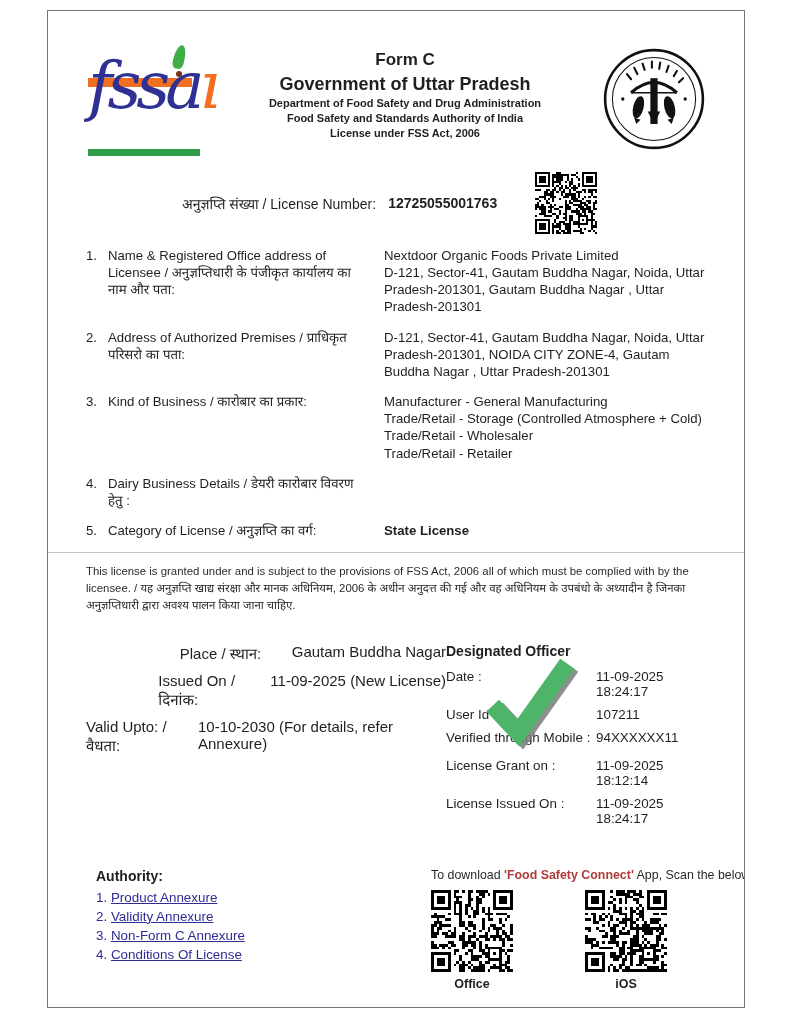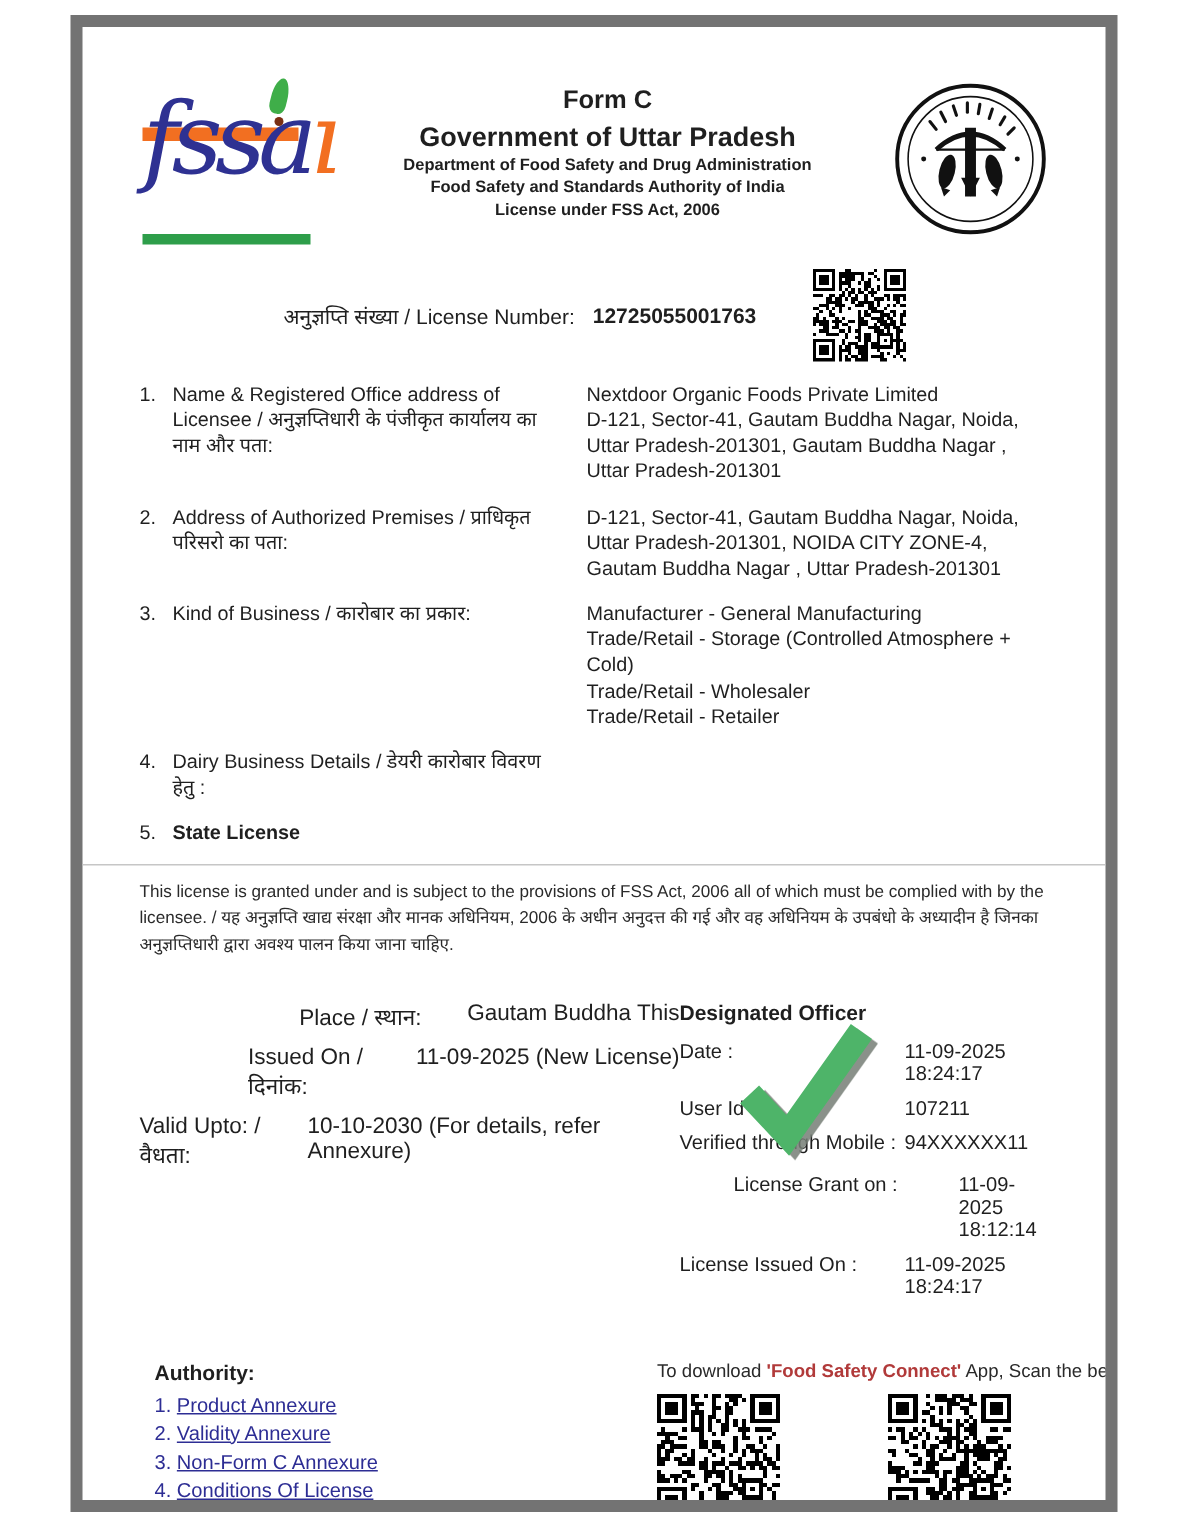--- a/index.html
+++ b/index.html
@@ -6,7 +6,7 @@
   .canvas{position:relative;width:791px;height:1024px;background:#fff;
           font-family:"Liberation Sans","DejaVu Sans",sans-serif;color:#1f1f1f;}
   .page{position:absolute;left:47px;top:10px;width:698px;height:998px;
-        border:8px solid #737373;box-sizing:border-box;background:#fff;
+        border:1px solid #737373;box-sizing:border-box;background:#fff;
         padding:34px 38px 12px 38px;overflow:hidden;}
 
   

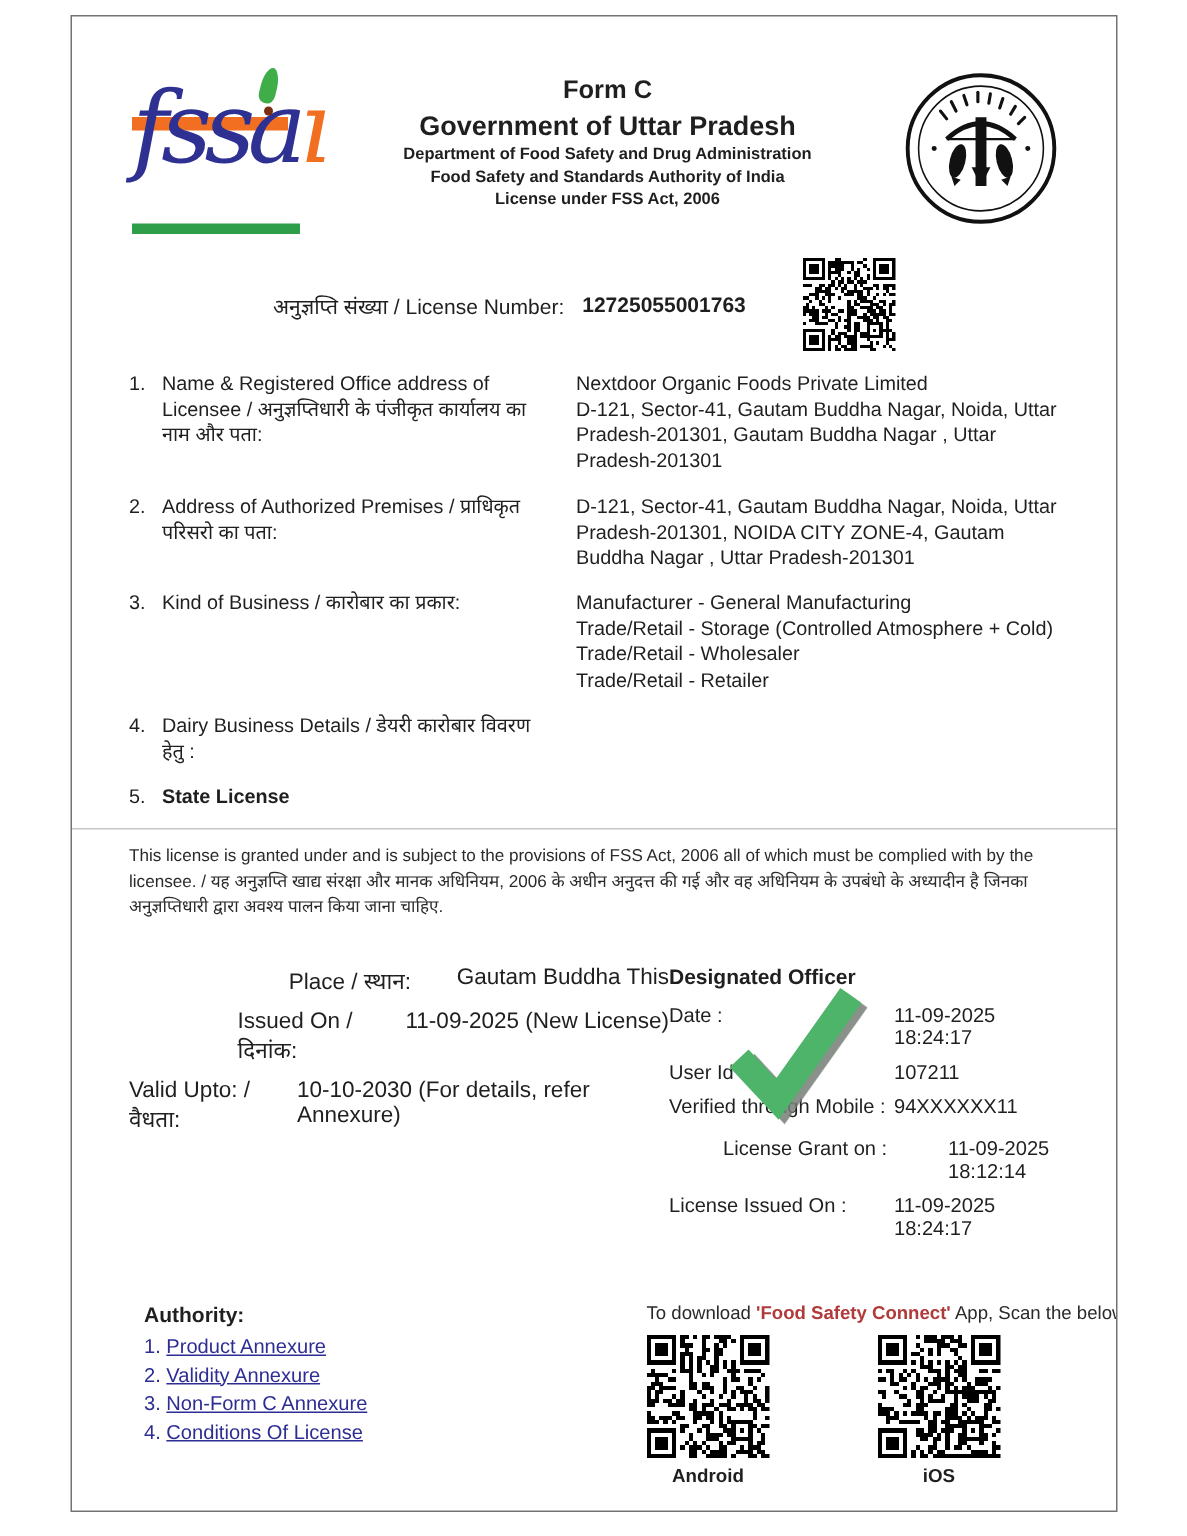--- a/index.html
+++ b/index.html
@@ -591,6 +591,7 @@
       </div>
       <div class="drow">
         <div class="dnum">5.</div>
+        <div class="dlabel">Category of License / अनुज्ञप्ति का वर्ग:</div>
         <div class="dvalue bold">State License</div>
       </div>
     </div>

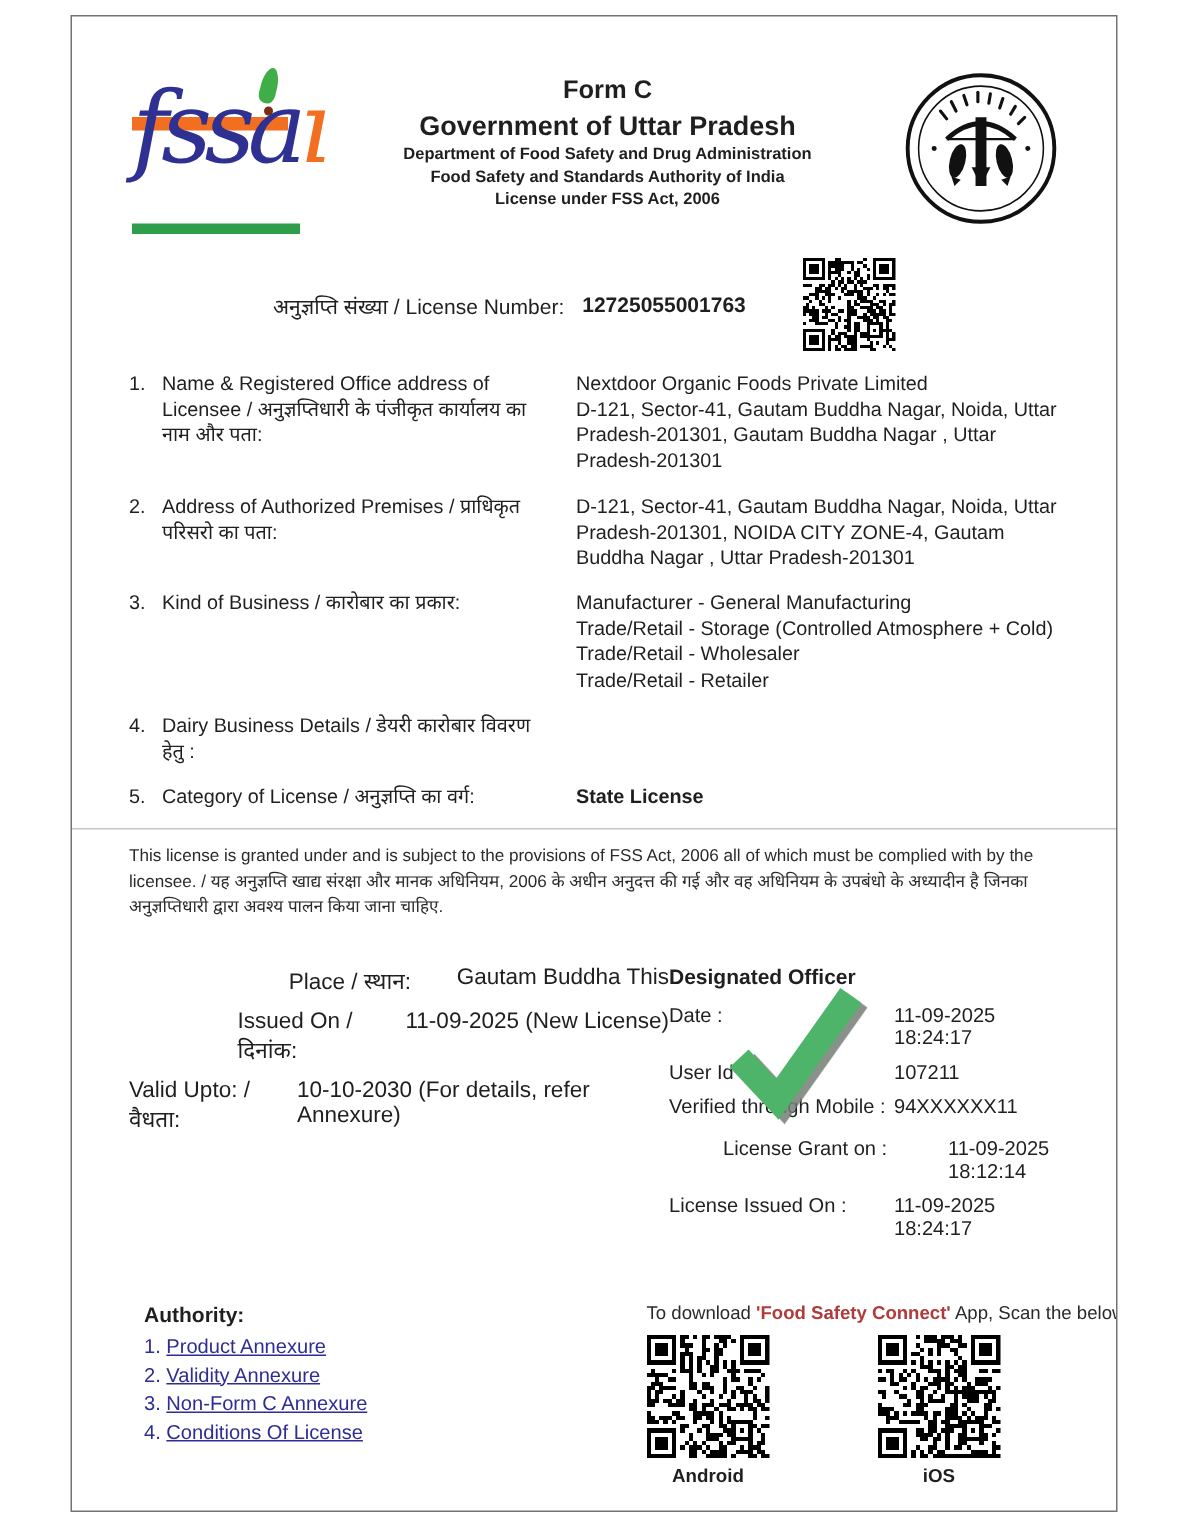--- a/index.html
+++ b/index.html
@@ -604,7 +604,7 @@
       <div class="issue-block">
         <div class="irow">
           <div class="ilabel">Place / स्थान:</div>
-          <div>Gautam Buddha This</div>
+          <div>Gautam Buddha Nagar</div>
         </div>
         <div class="irow">
           <div class="ilabel">Issued On / दिनांक:</div>

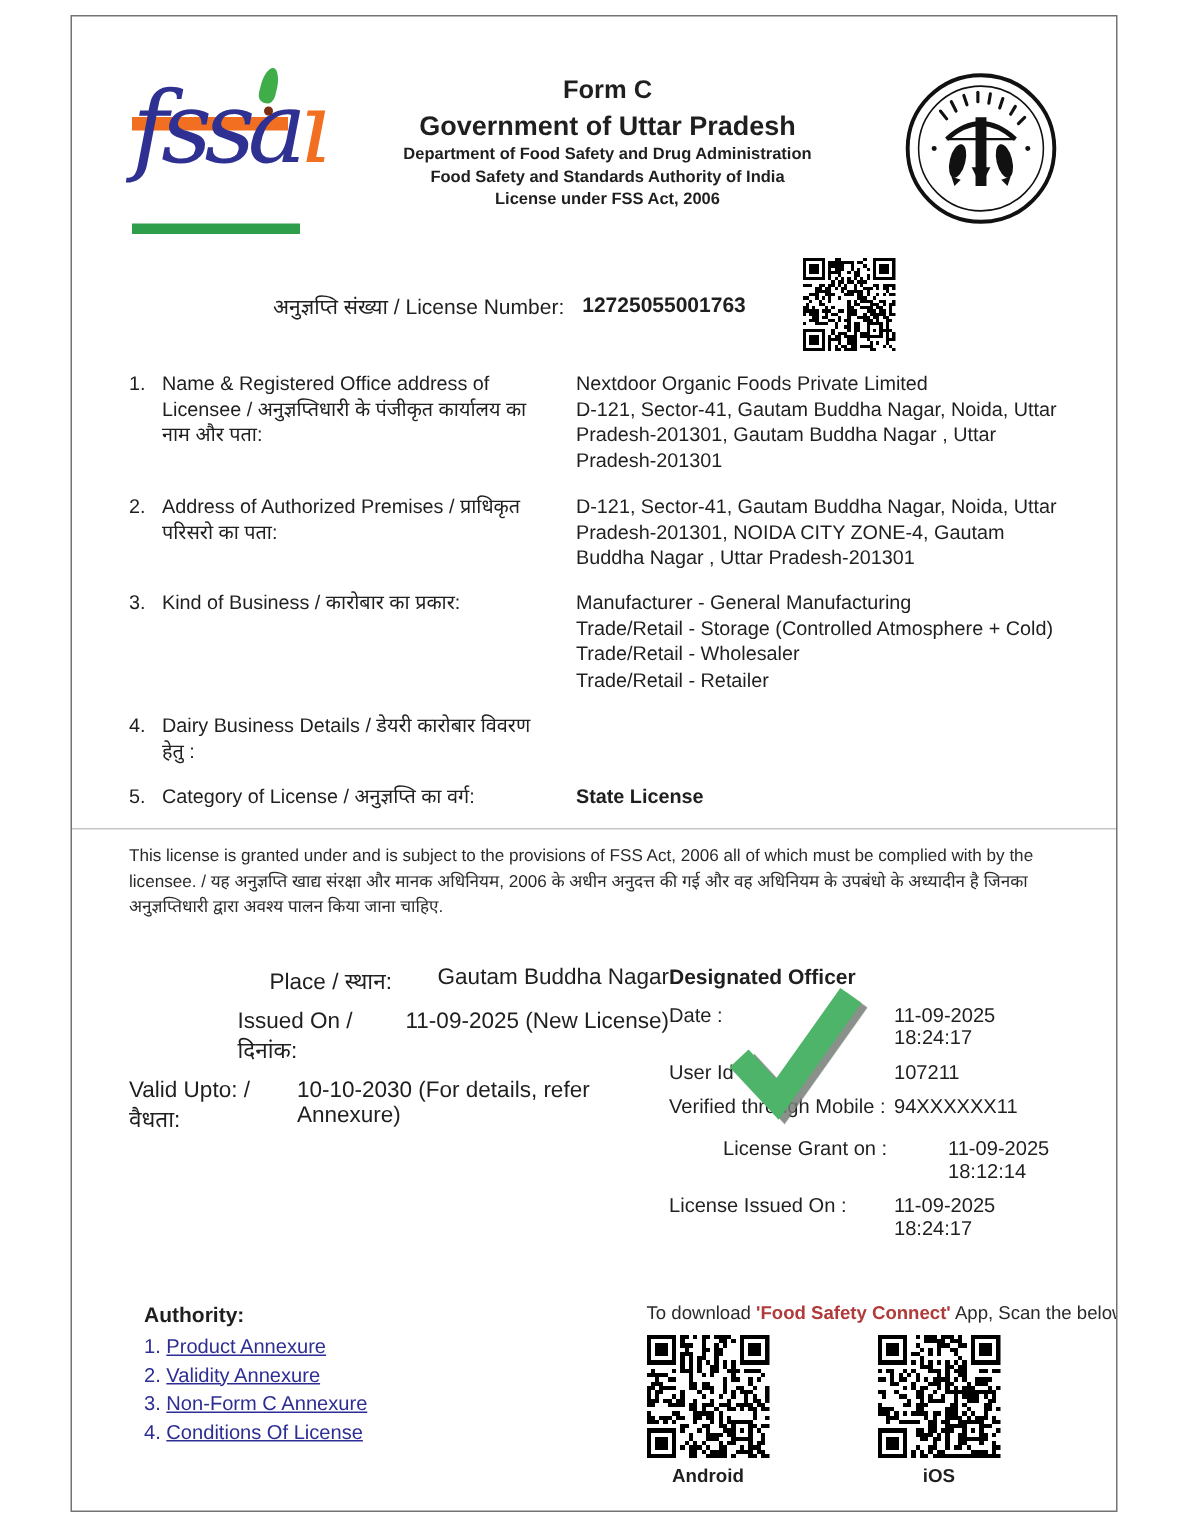--- a/index.html
+++ b/index.html
@@ -57,7 +57,7 @@
   .officer-title{font-size:14px;font-weight:bold;margin-bottom:10px;}
   .orow{display:flex;font-size:13.4px;margin-bottom:8px;position:relative;z-index:1;}
   .olabel{flex:0 0 150px;}
-  .gap-top{margin-top:13px;margin-left:36px;}
+  .gap-top{margin-top:13px;}
   .check-mark{position:absolute;left:34px;top:8px;width:100px;height:100px;z-index:2;
               filter:drop-shadow(4px 3px 0px rgba(118,126,118,0.85));}
 

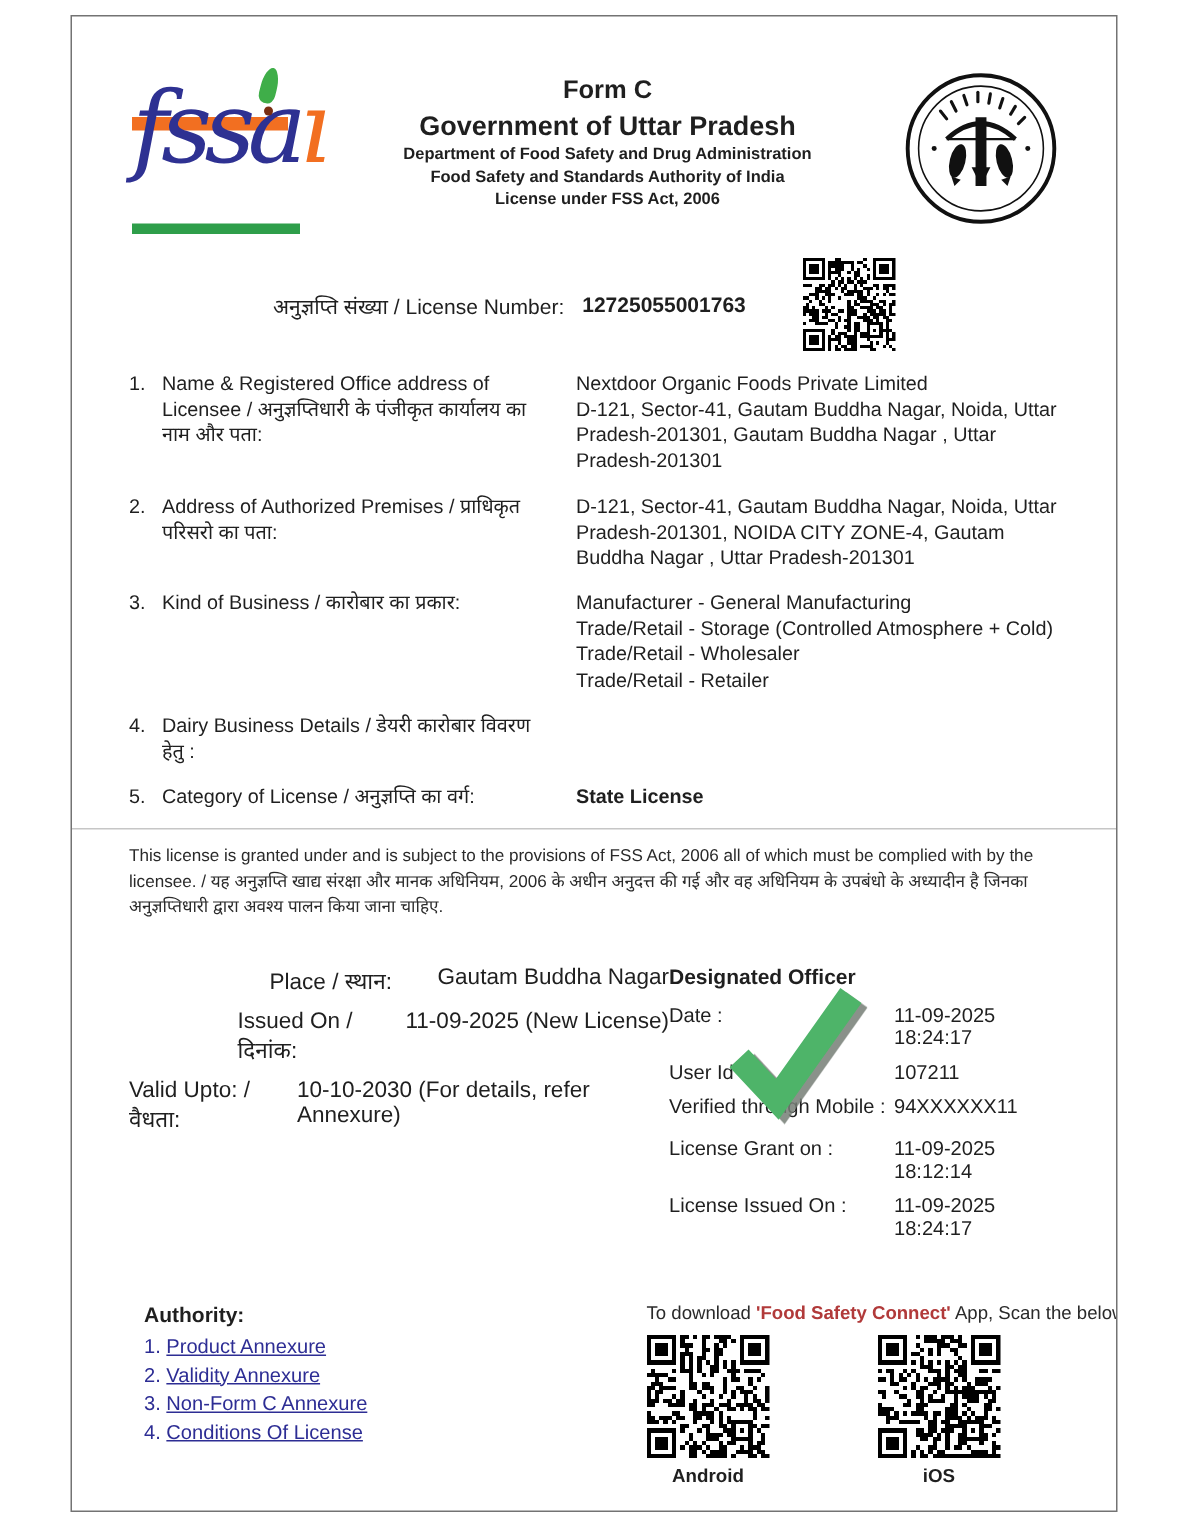--- a/index.html
+++ b/index.html
@@ -1070,7 +1070,7 @@
                     <rect x="112" y="112" width="4" height="4"></rect>
                   </g>
                 </svg></div>
-            <div class="qr-label">Android</div>
+            <div class="qr-label">Office</div>
           </div>
           <div class="qr-item">
             <div class="qr qr-big"><svg viewBox="0 0 116 116" width="100%" height="100%" shape-rendering="crispEdges" xmlns="http://www.w3.org/2000/svg">

